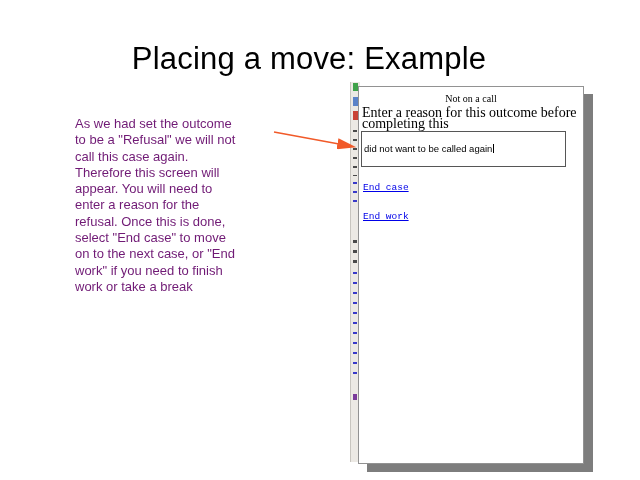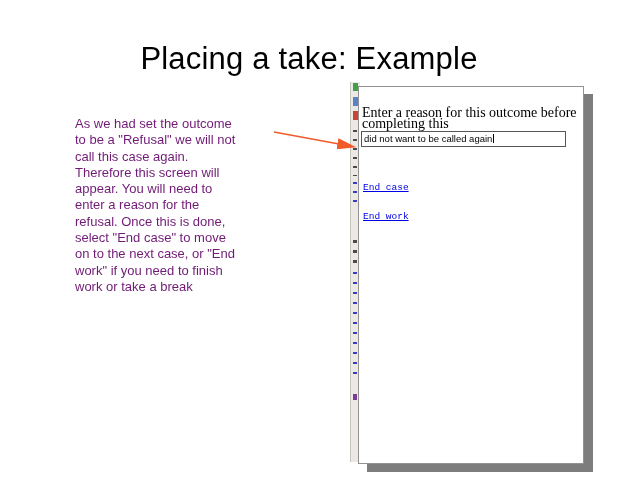--- a/index.html
+++ b/index.html
@@ -92,7 +92,7 @@
 
 <div class="slide">
 
-  <h1 class="slide-title">Placing a take: Example</h1>
+  <h1 class="slide-title">Placing a move: Example</h1>
 
   <div class="body-text">As we had set the outcome
 to be a "Refusal" we will not

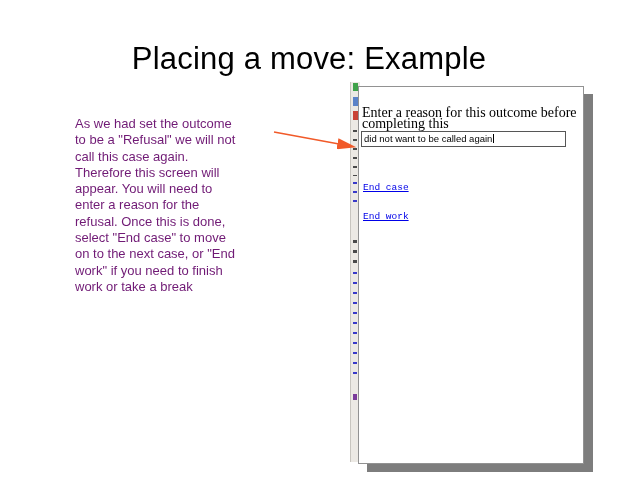--- a/index.html
+++ b/index.html
@@ -118,6 +118,7 @@
   </div>
 
   <div class="shot-window">
+    <div class="win-title">Not on a call</div>
     <div class="win-prompt">Enter a reason for this outcome before completing this
 case:</div>
     <div class="win-input"><span>did not want to be called again</span><span class="caret"></span></div>

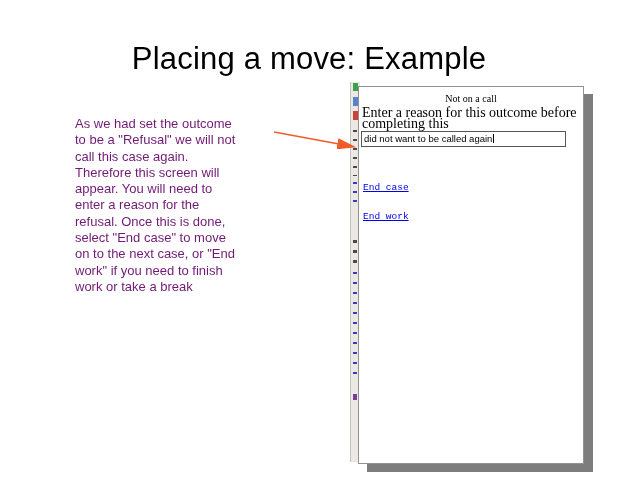--- a/index.html
+++ b/index.html
@@ -69,7 +69,7 @@
     border: 1px solid #565656; background: #ffffff;
     font-family: "Liberation Sans", sans-serif;
     font-size: 9.5px; color: #000000;
-    padding: 1px 2px; white-space: nowrap; overflow: hidden;
+    padding: 11px 2px; white-space: nowrap; overflow: hidden;
   }
   .caret {
     display: inline-block; width: 1px; height: 9px;

